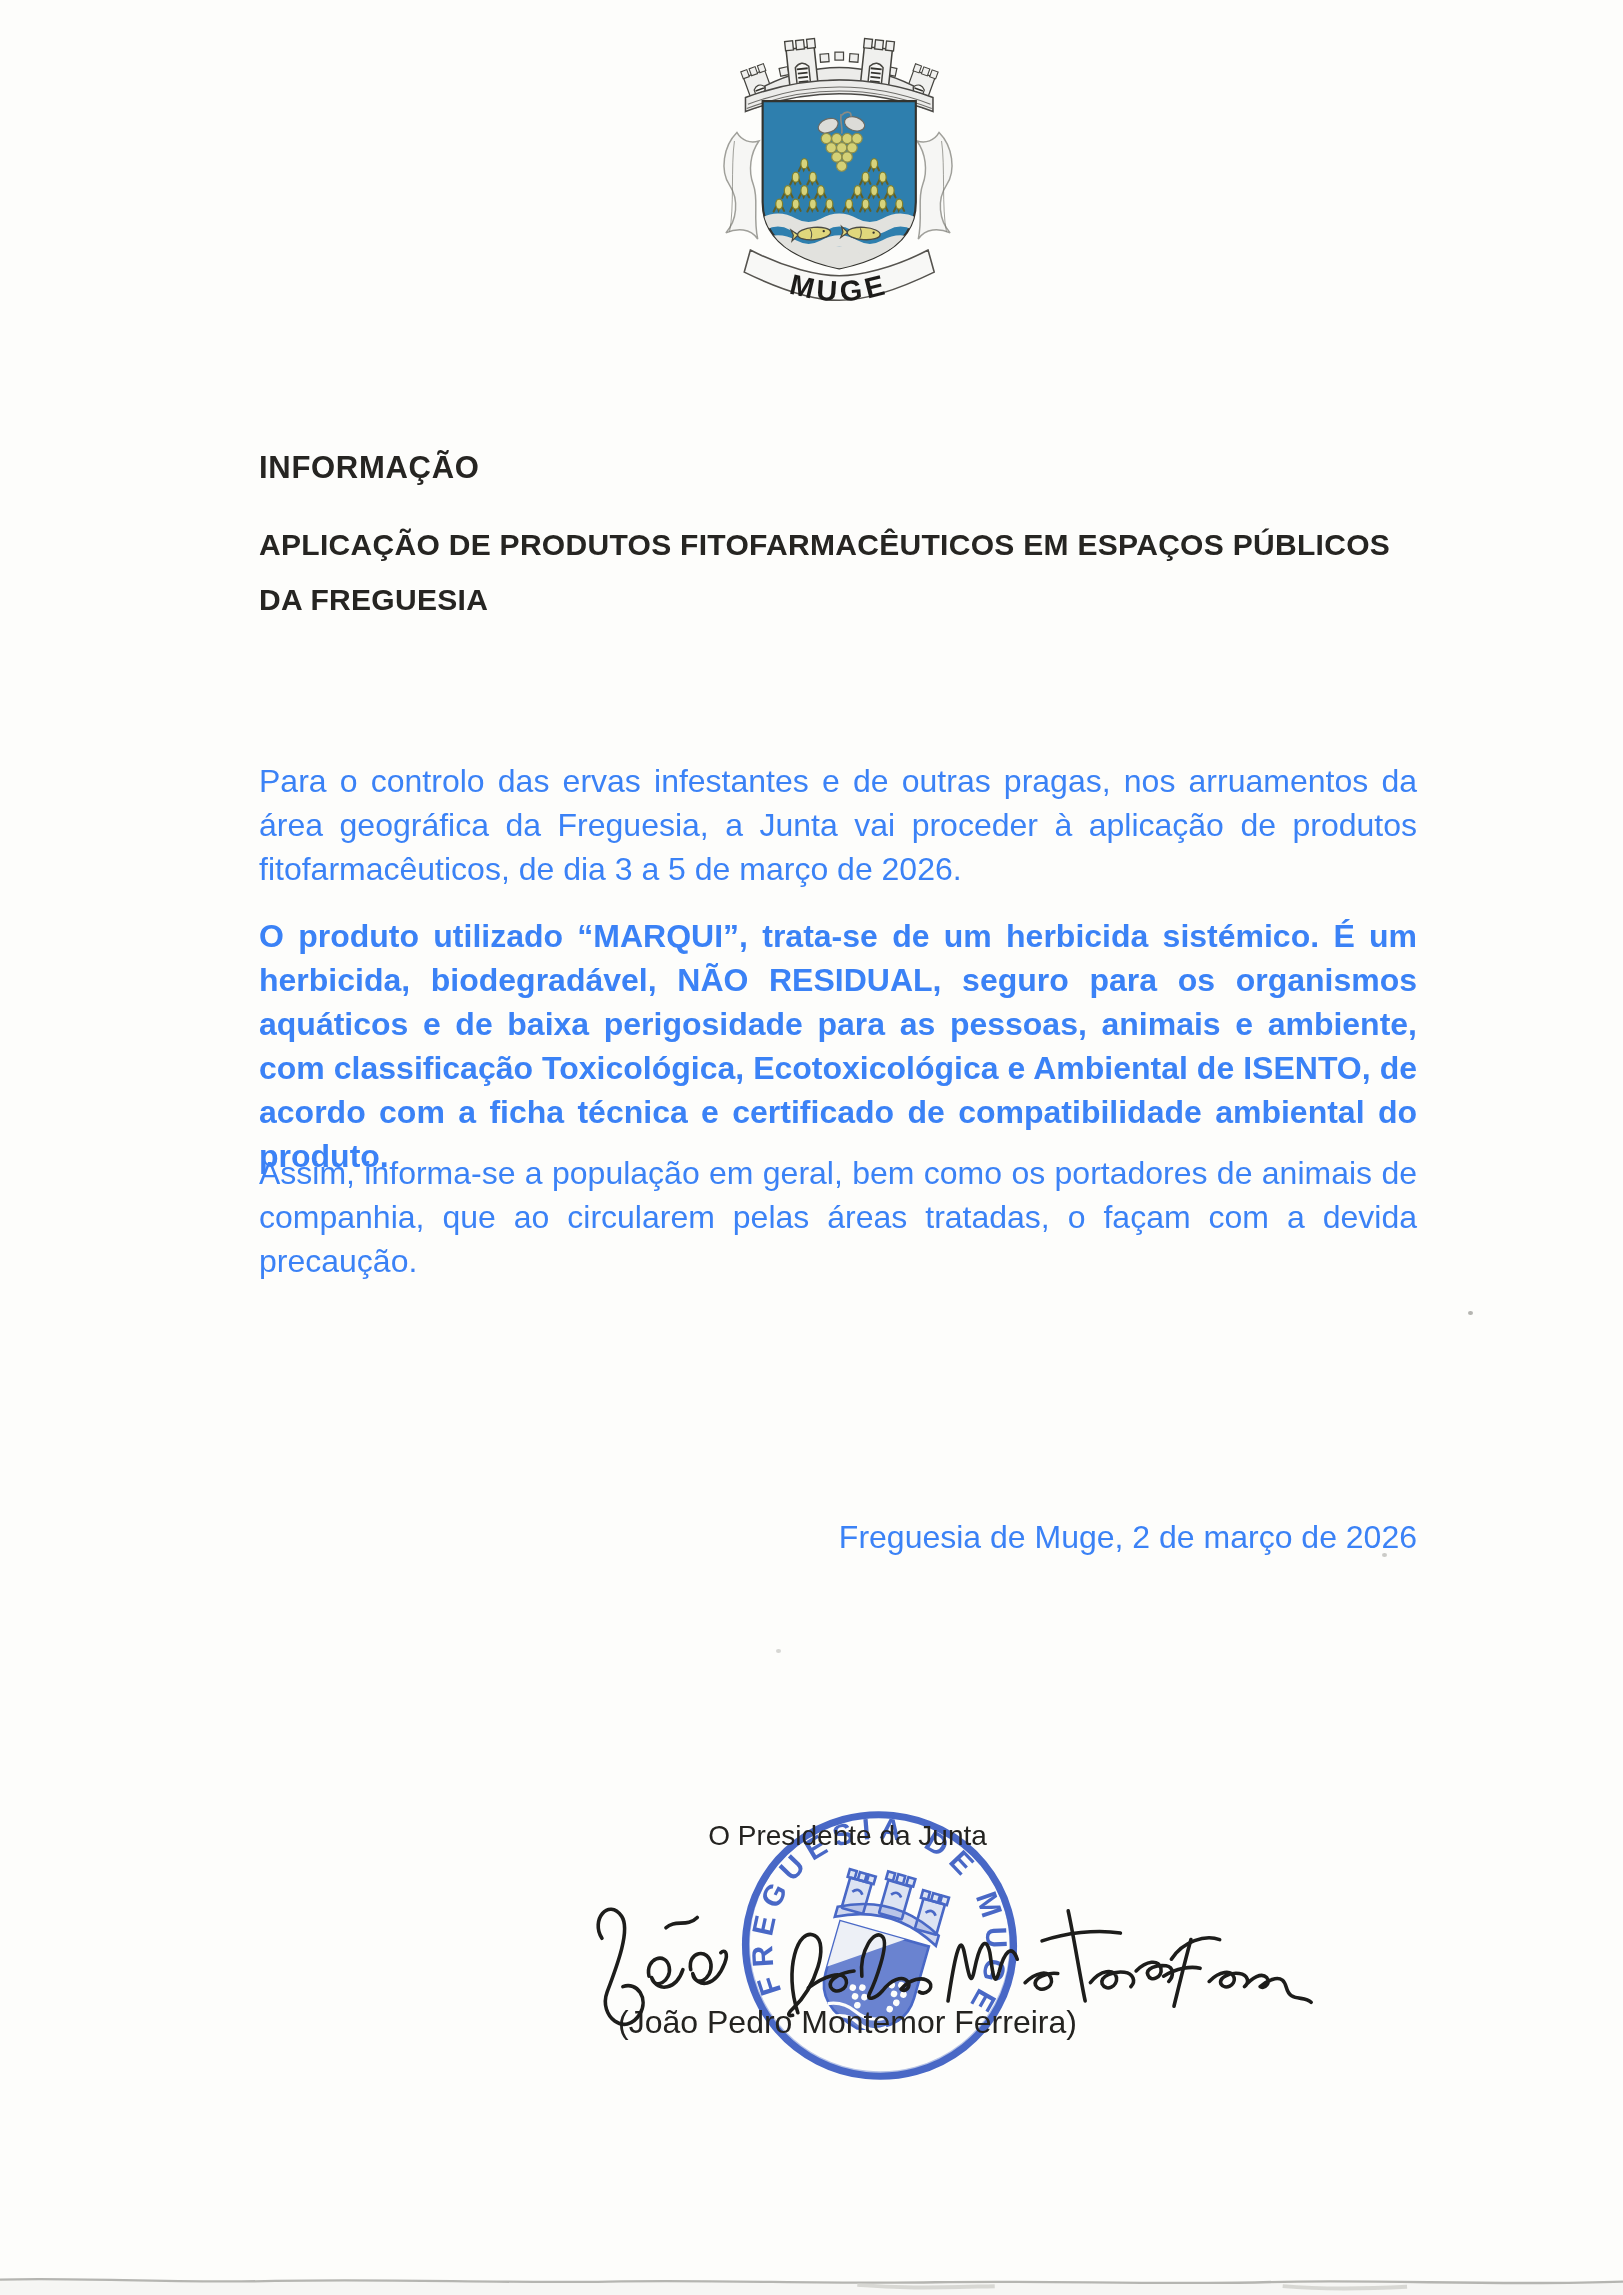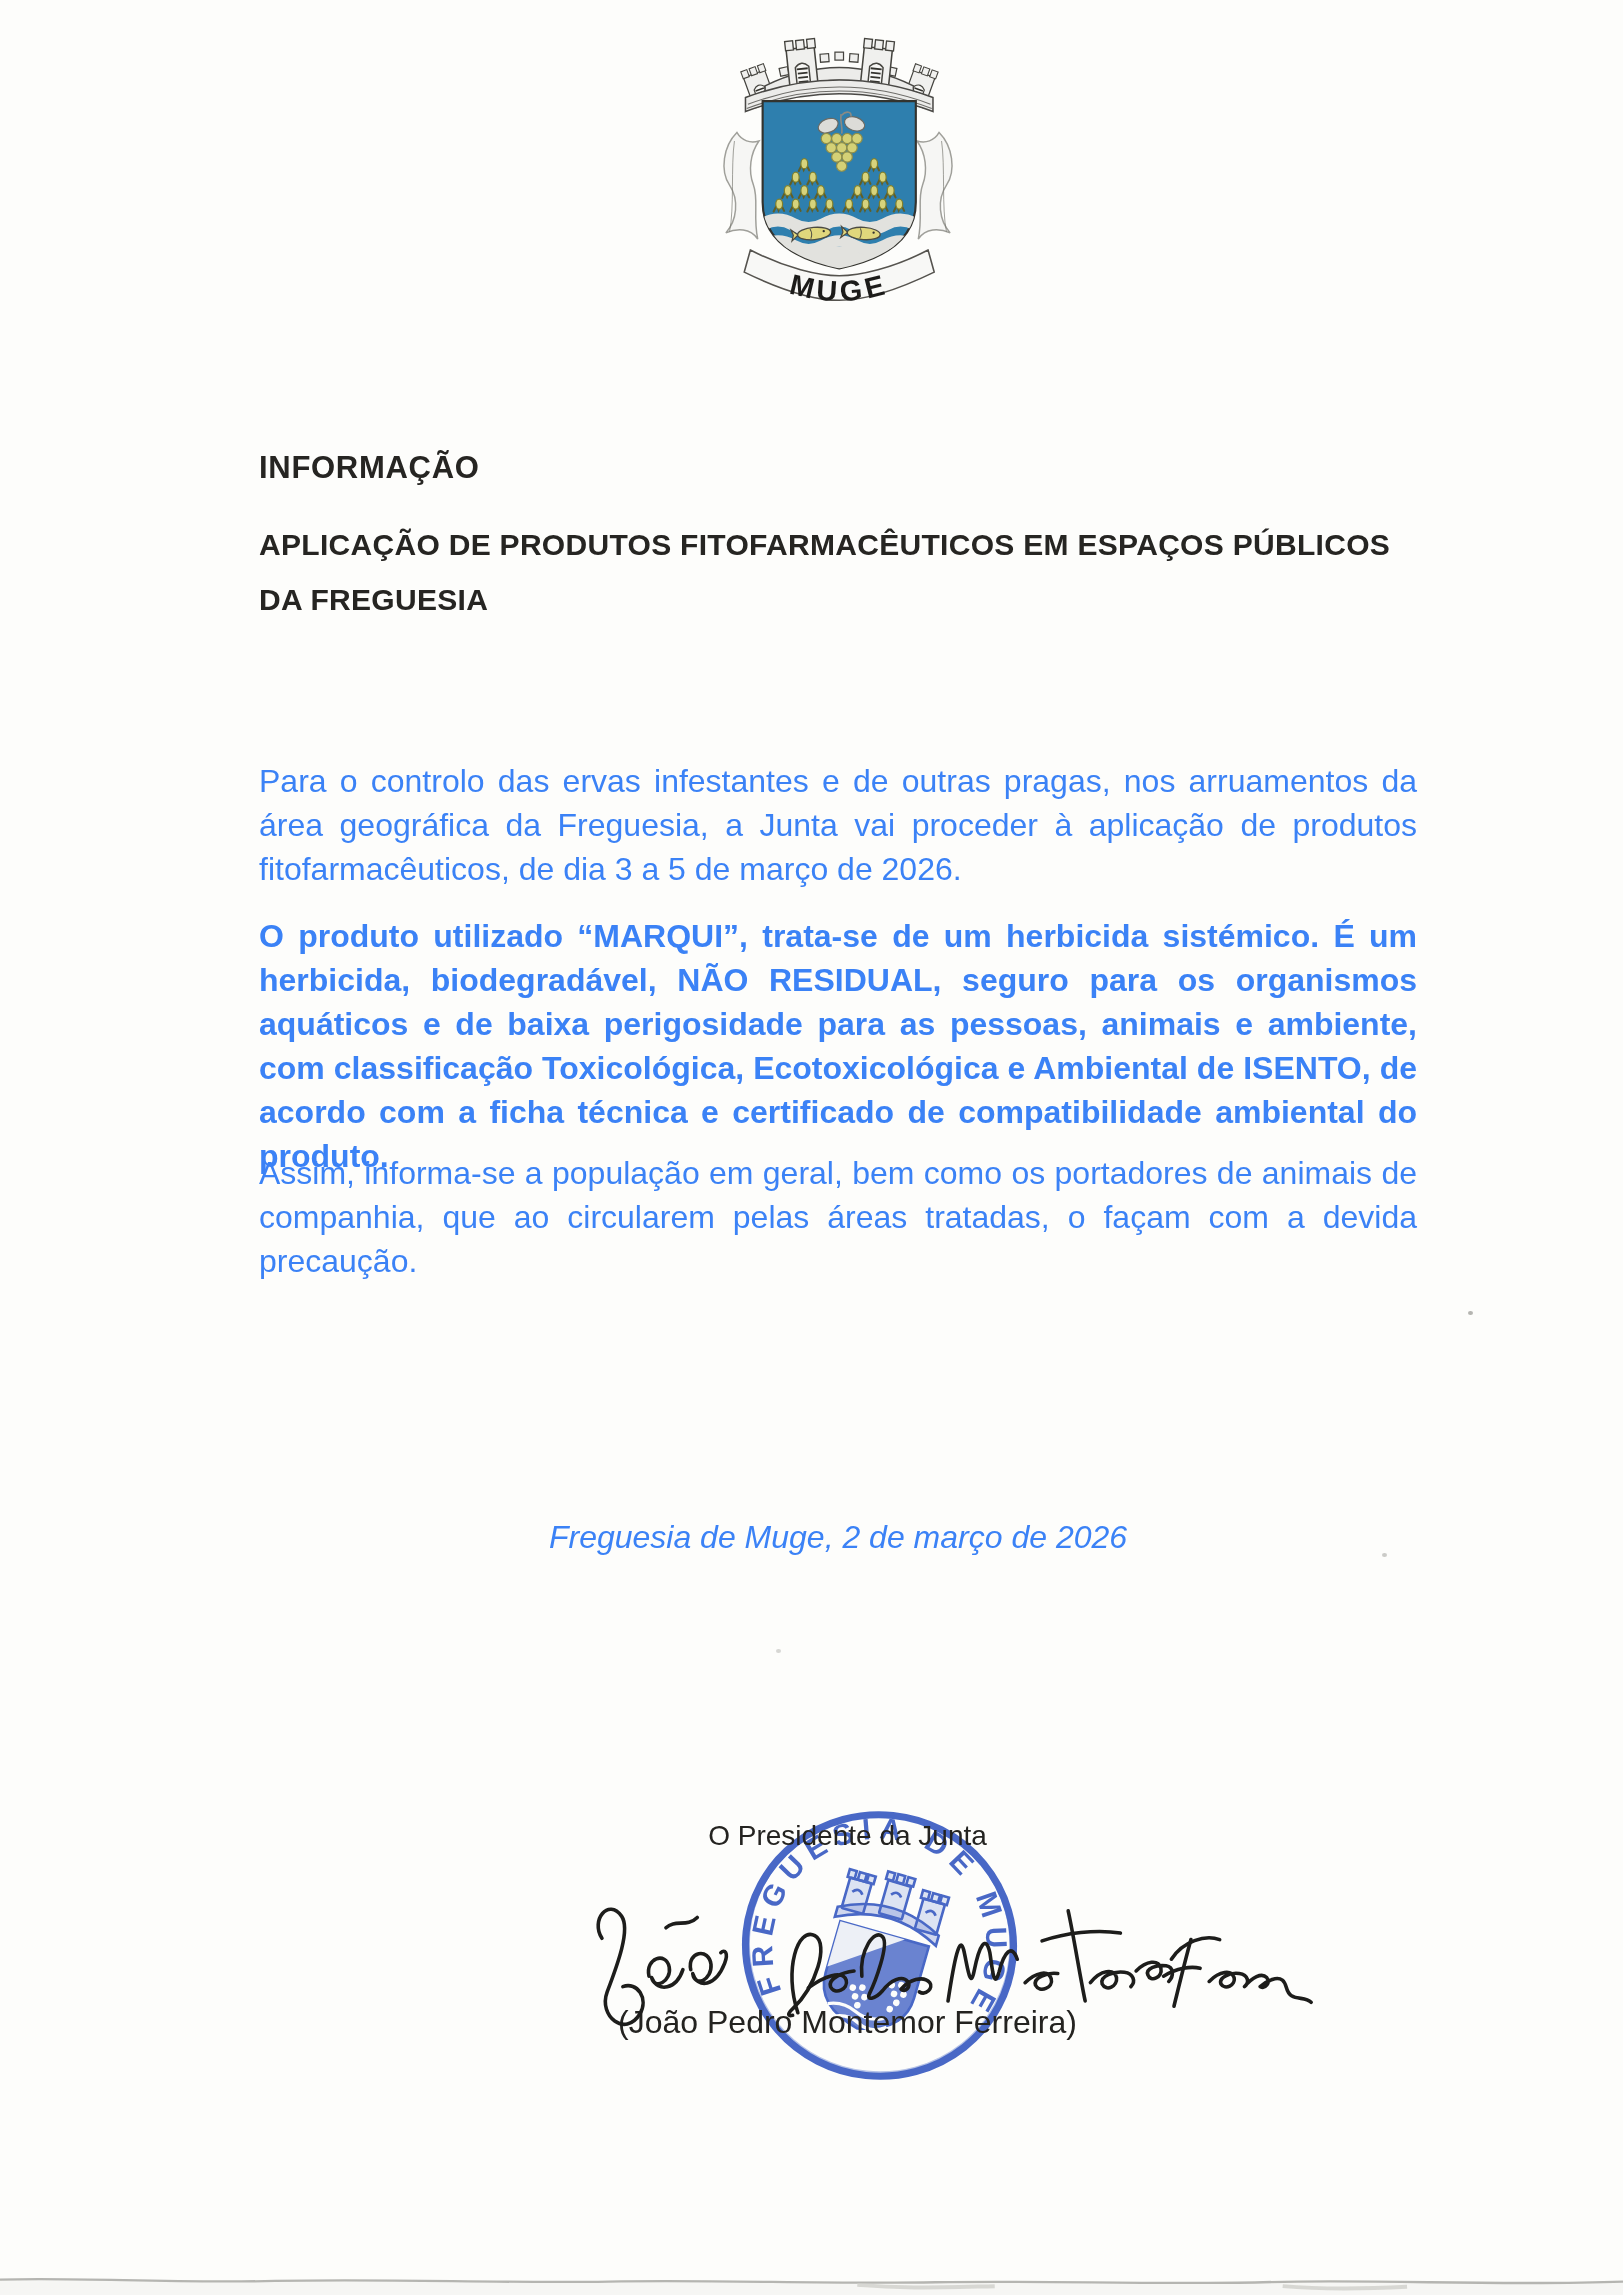--- a/index.html
+++ b/index.html
@@ -30,7 +30,7 @@
   .p2{top:914px;font-weight:bold;}
   .p3{top:1151px;}
   .closing{top:1320px;text-align:left;}
-  .dateline{top:1515px;text-align:center;font-style:italic;}
+  .dateline{top:1515px;text-align:right;}
   .sig-role{left:268px;right:196px;top:1820px;font-size:28px;text-align:center;color:#242320;z-index:4;}
   .sig-typed{left:268px;right:196px;top:2004px;font-size:32px;text-align:center;color:#242320;z-index:4;}
   .crest{left:694px;top:18.3px;width:288px;height:295px;z-index:2;}

